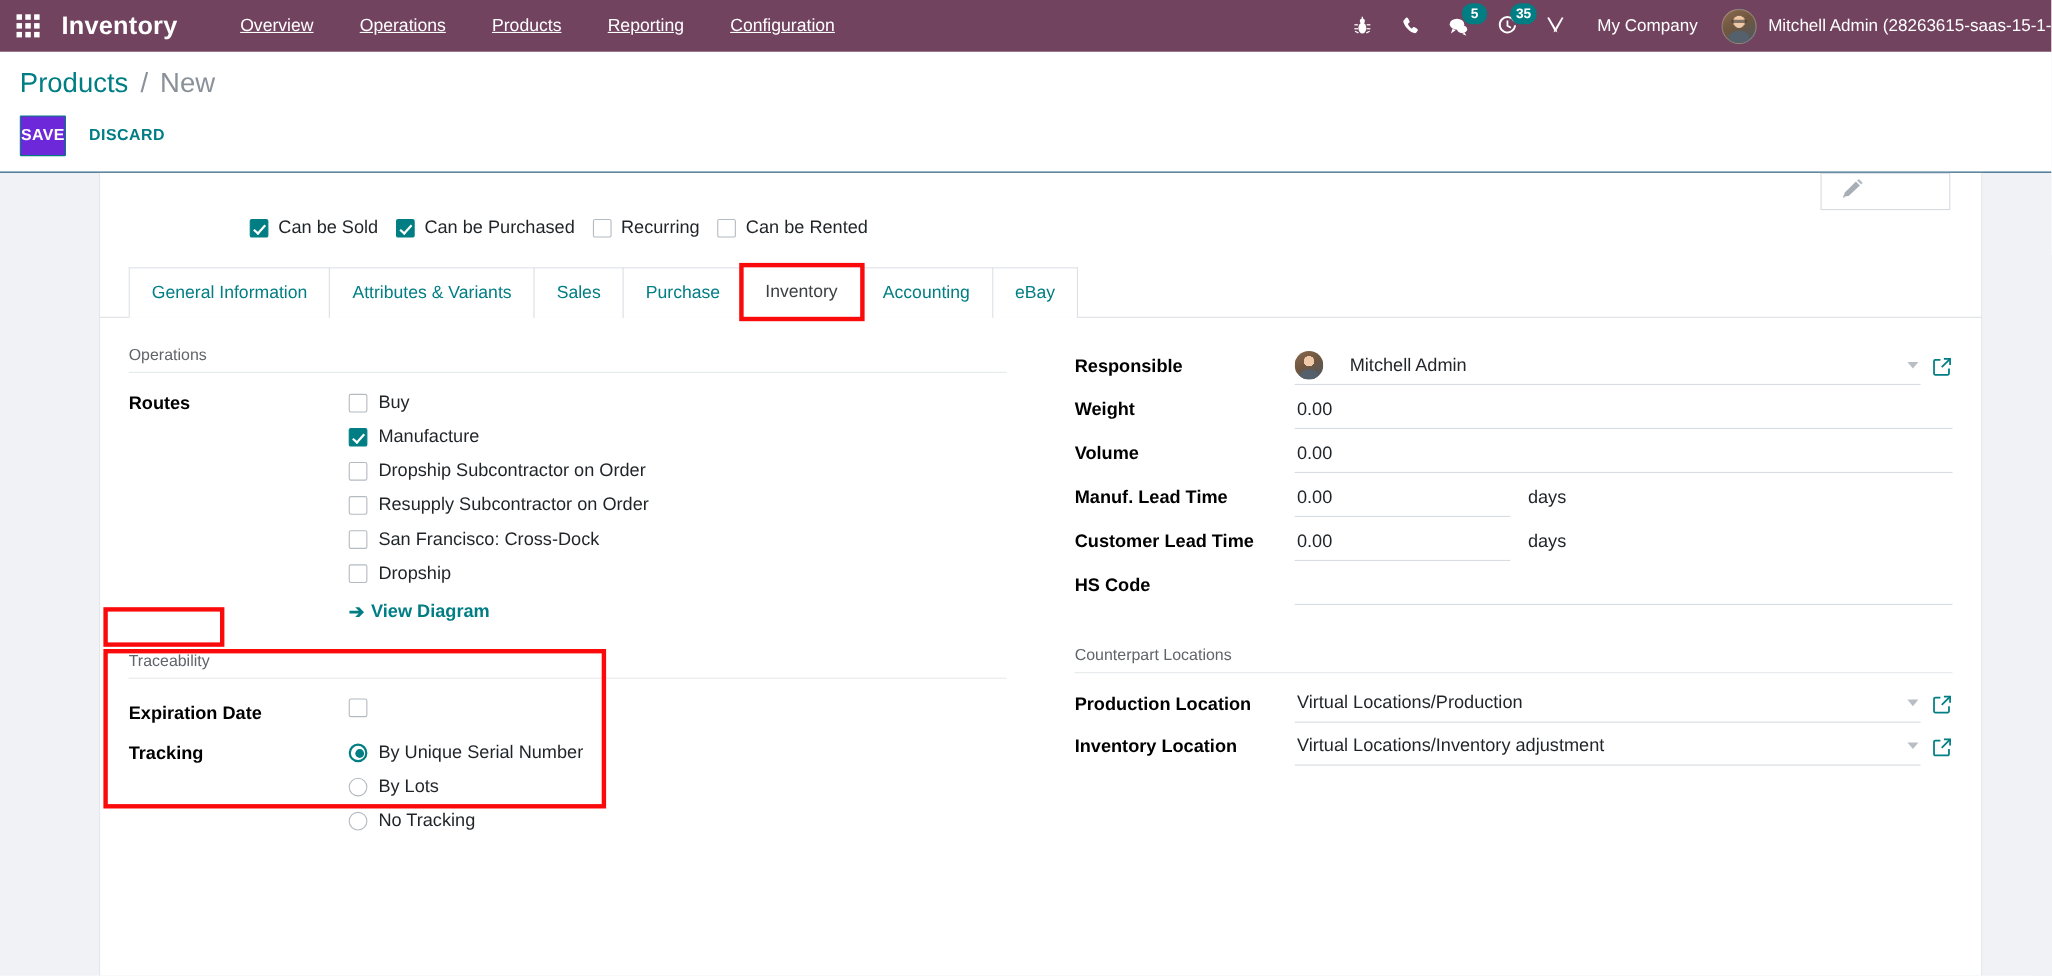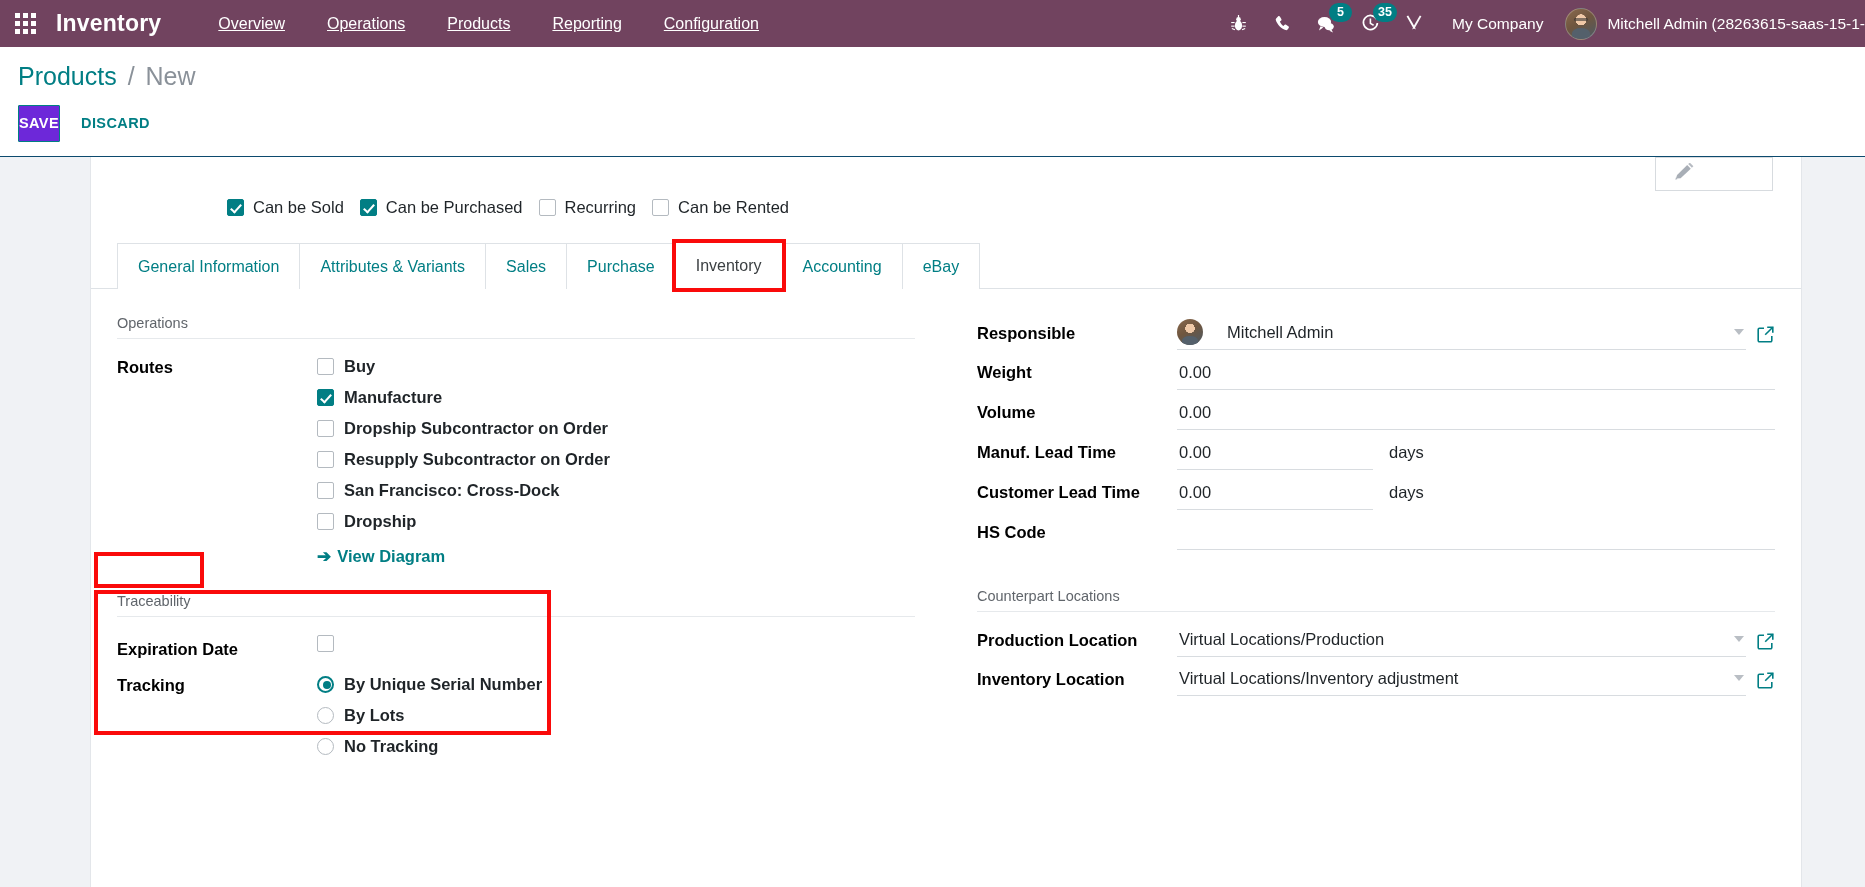--- a/index.html
+++ b/index.html
@@ -312,7 +312,7 @@
 
   
   .opt-list { display: flex; flex-direction: column; gap: 11px; padding-top: 3px; }
-  .opt { display: flex; align-items: center; gap: 10px; cursor: pointer; font-weight: bold; }
+  .opt { display: flex; align-items: center; gap: 10px; cursor: pointer; }
   .opt .opt-lbl { font-size: 16.5px; color: #1f2428; line-height: 20px; }
 
   .radio {

